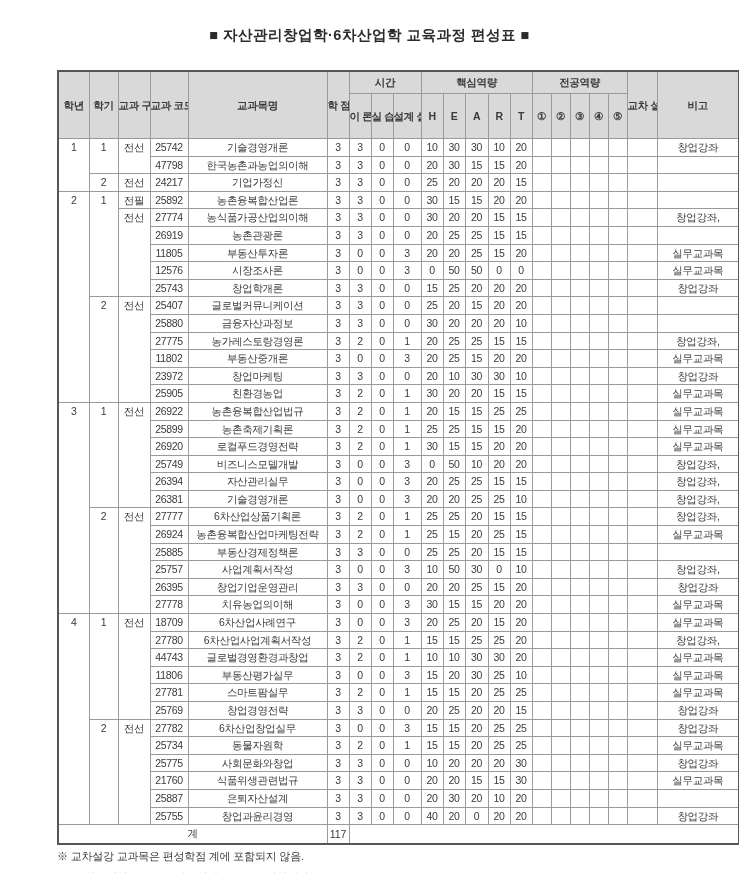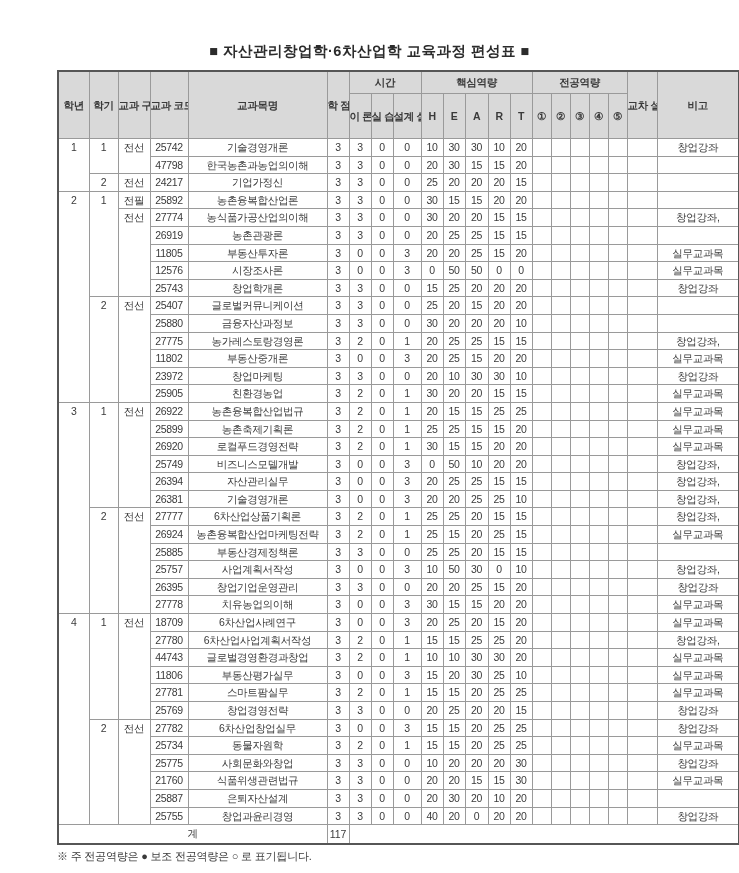--- a/index.html
+++ b/index.html
@@ -9,7 +9,7 @@
     position:relative; overflow:hidden;
   }
   .title {
-    text-align:center; padding-top:42px;
+    text-align:center; padding-top:26px;
     font-size:14.5px; font-weight:bold; color:#2b2b2b; letter-spacing:0.5px;
   }
   .table-wrap { position:absolute; left:57px; top:70px; }

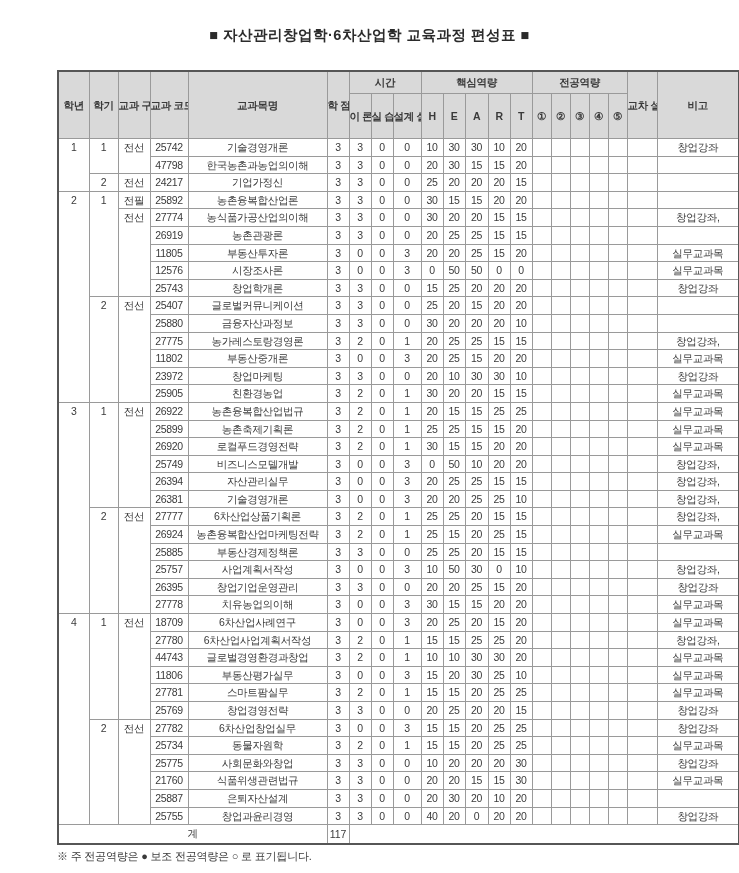--- a/index.html
+++ b/index.html
@@ -915,6 +915,7 @@
 </div>
 
 <div class="footnotes">
+  <div class="footnote">※  교차설강 교과목은 편성학점 계에 포함되지 않음.</div>
   <div class="footnote">※  주 전공역량은 ● 보조 전공역량은 ○ 로 표기됩니다.</div>
 </div>
 

